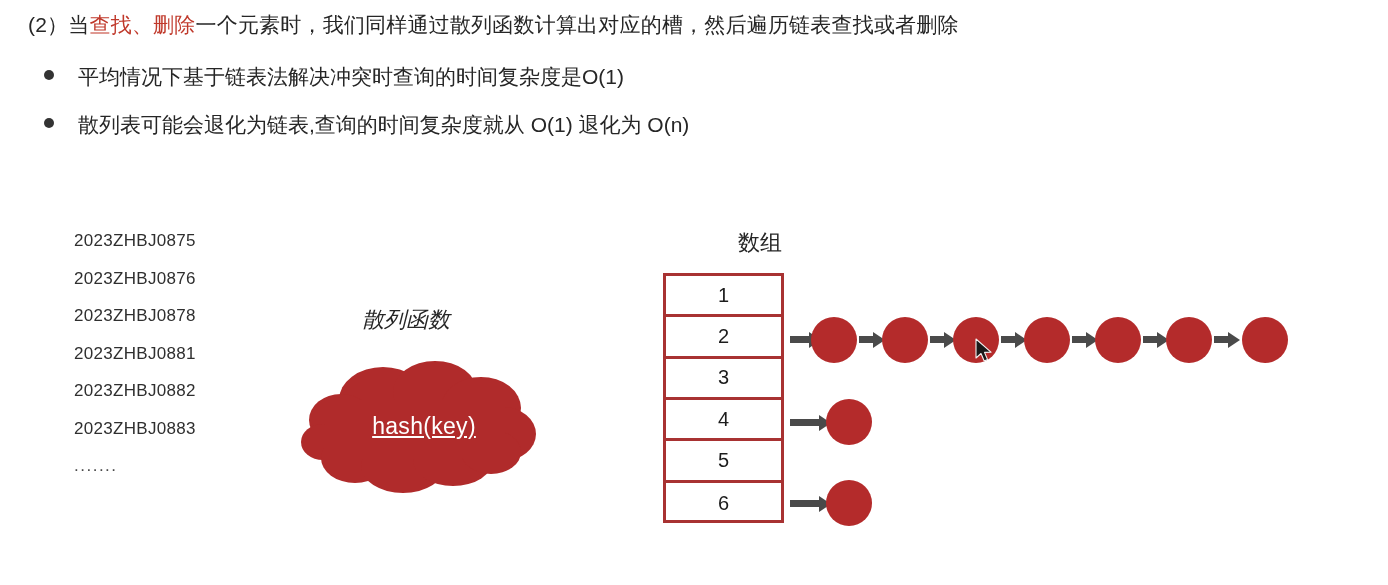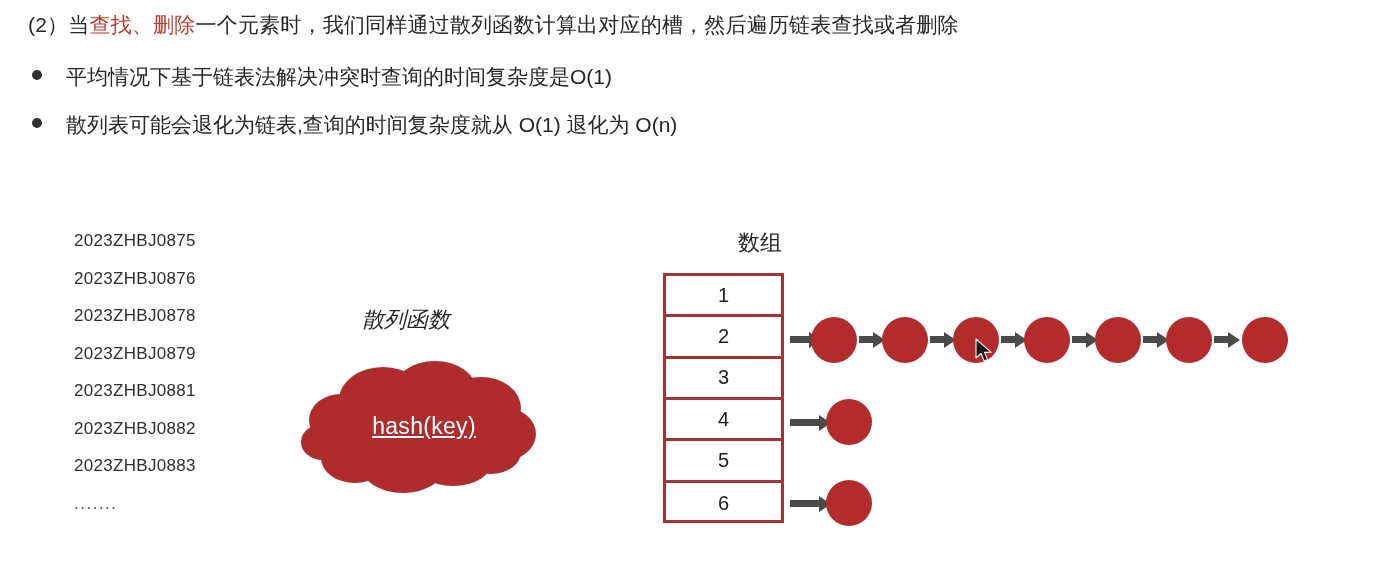--- a/index.html
+++ b/index.html
@@ -41,7 +41,7 @@
   }
   .bullet-row {
     position: absolute;
-    left: 24px;
+    left: 36px;
     white-space: nowrap;
     font-size: 21px;
     line-height: 30px;

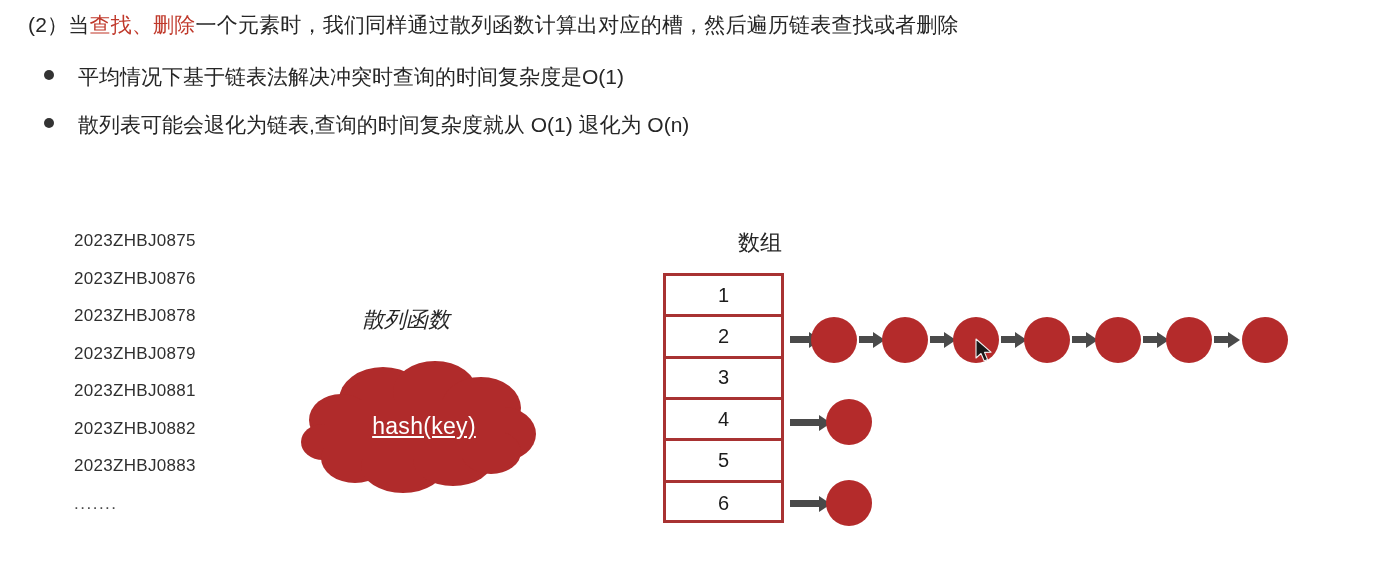--- a/index.html
+++ b/index.html
@@ -213,7 +213,6 @@
   <div class="id-item">2023ZHBJ0875</div>
   <div class="id-item">2023ZHBJ0876</div>
   <div class="id-item">2023ZHBJ0878</div>
-  <div class="id-item">2023ZHBJ0879</div>
   <div class="id-item">2023ZHBJ0881</div>
   <div class="id-item">2023ZHBJ0882</div>
   <div class="id-item">2023ZHBJ0883</div>

